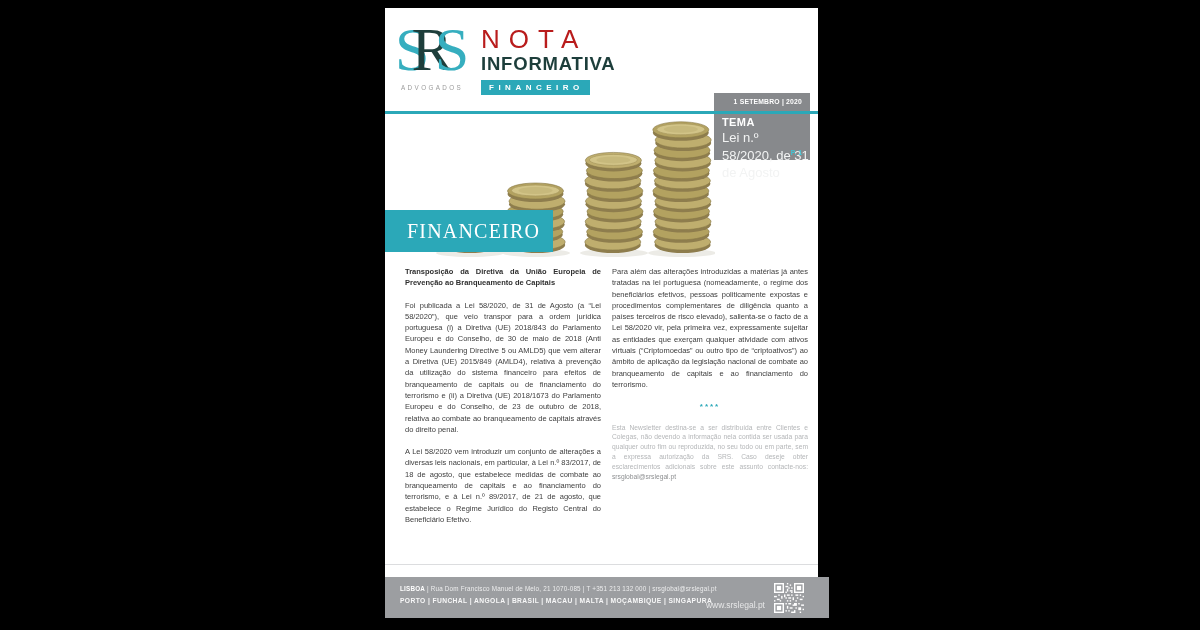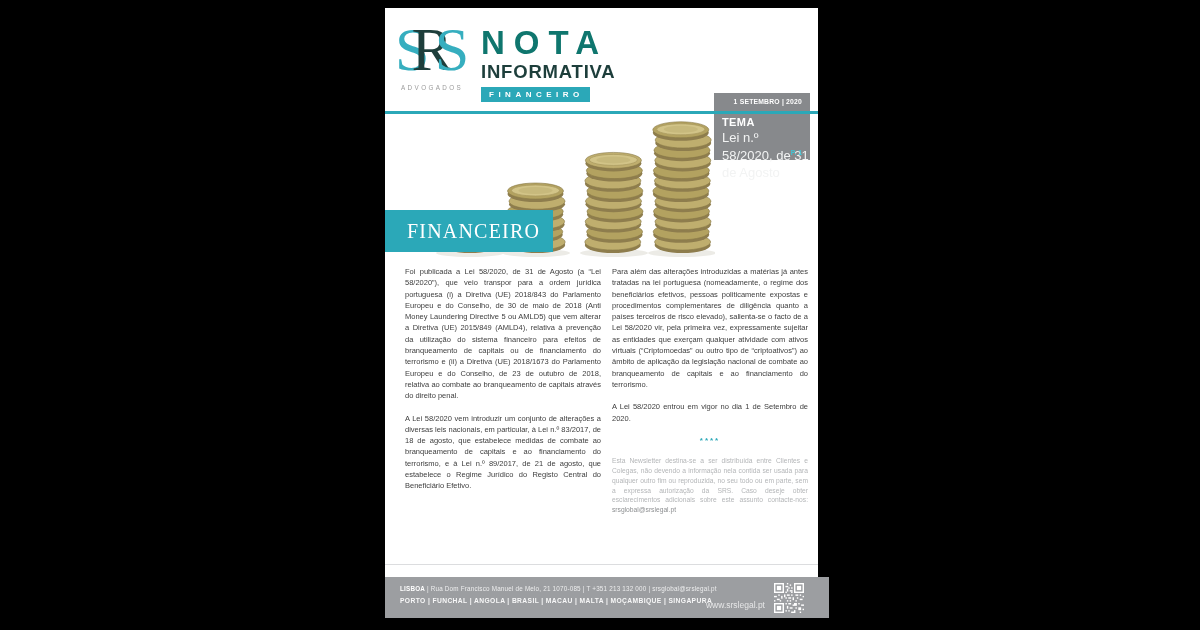--- a/index.html
+++ b/index.html
@@ -16,7 +16,7 @@
   .srs-logo .s2 { color:#36AEBF; margin-left:-14px; }
   .advogados { position:absolute; left:16px; top:76px; font-size:6.3px; letter-spacing:2.4px; color:#9b9b9b; }
   .mast-right { position:absolute; left:96px; top:18px; }
-  .nota { font-size:33px; font-weight:700; color:#0f766e; letter-spacing:9px; line-height:1.05; }
+  .nota { font-size:26px; font-weight:400; color:#b91c1c; letter-spacing:9px; line-height:1.05; }
   .informativa { font-size:18.5px; font-weight:700; color:#1D3E3B; letter-spacing:0.8px; line-height:1.15;text-align:center; }
   .fin-chip { display:inline-block; margin-top:5px; background:#2BA8B8; color:#fff; font-size:8px; font-weight:700; letter-spacing:4.5px; padding:3px 6px 3px 8px; }
 

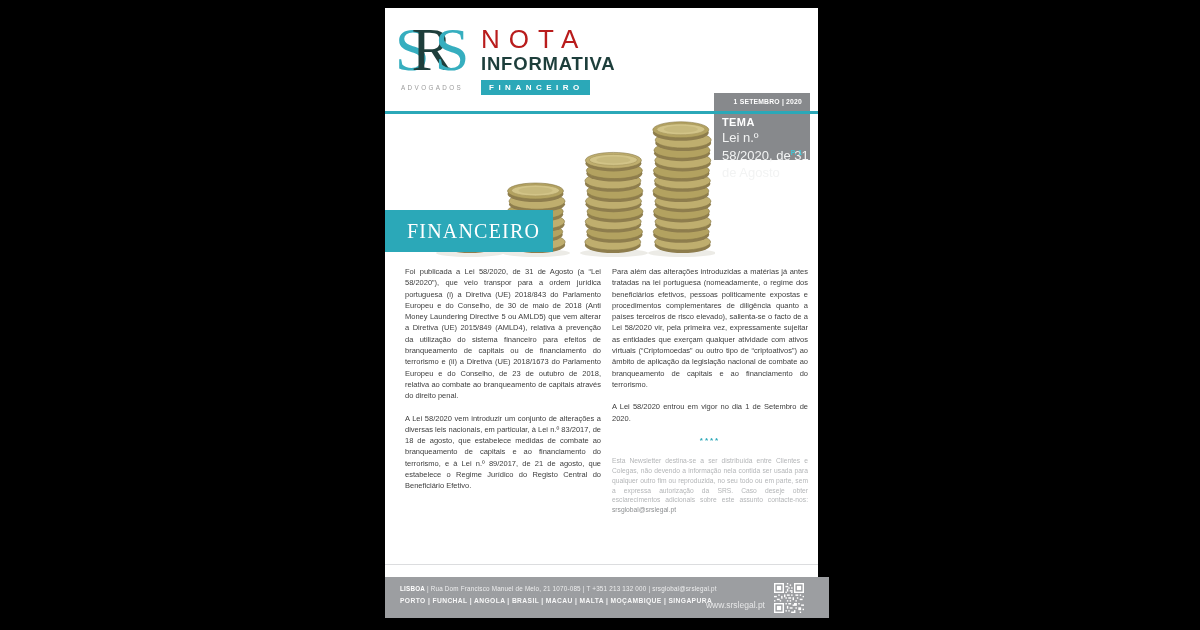--- a/index.html
+++ b/index.html
@@ -160,6 +160,7 @@
   </div>
 
   <div class="col col-left">
+    <div class="art-title">Transposição da Diretiva da União Europeia de Prevenção ao Branqueamento de Capitais</div>
     <p>Foi publicada a Lei 58/2020, de 31 de Agosto (a “Lei 58/2020”), que veio transpor para a ordem jurídica portuguesa (i) a Diretiva (UE) 2018/843 do Parlamento Europeu e do Conselho, de 30 de maio de 2018 (Anti Money Laundering Directive 5 ou AMLD5) que vem alterar a Diretiva (UE) 2015/849 (AMLD4), relativa à prevenção da utilização do sistema financeiro para efeitos de branqueamento de capitais ou de financiamento do terrorismo e (ii) a Diretiva (UE) 2018/1673 do Parlamento Europeu e do Conselho, de 23 de outubro de 2018, relativa ao combate ao branqueamento de capitais através do direito penal.</p>
     <p>A Lei 58/2020 vem introduzir um conjunto de alterações a diversas leis nacionais, em particular, à Lei n.º 83/2017, de 18 de agosto, que estabelece medidas de combate ao branqueamento de capitais e ao financiamento do terrorismo, e à Lei n.º 89/2017, de 21 de agosto, que estabelece o Regime Jurídico do Registo Central do Beneficiário Efetivo.</p>
   </div>

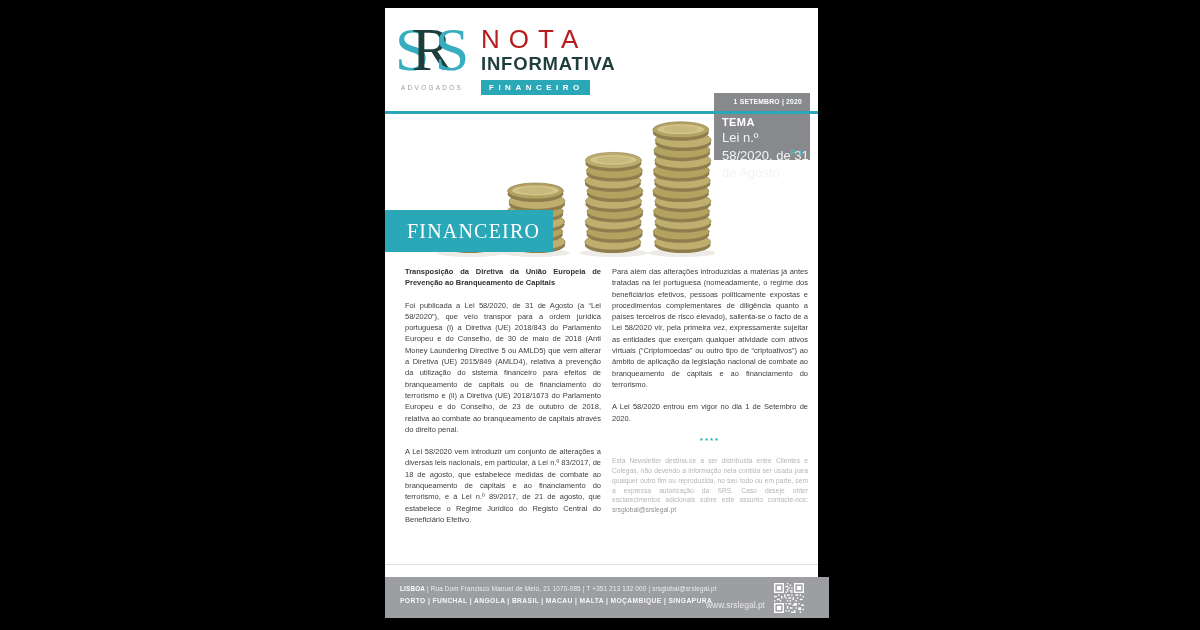--- a/index.html
+++ b/index.html
@@ -167,7 +167,6 @@
 
   <div class="col col-right">
     <p>Para além das alterações introduzidas a matérias já antes tratadas na lei portuguesa (nomeadamente, o regime dos beneficiários efetivos, pessoas politicamente expostas e procedimentos complementares de diligência quanto a países terceiros de risco elevado), salienta-se o facto de a Lei 58/2020 vir, pela primeira vez, expressamente sujeitar as entidades que exerçam qualquer atividade com ativos virtuais (“Criptomoedas” ou outro tipo de “criptoativos”) ao âmbito de aplicação da legislação nacional de combate ao branqueamento de capitais e ao financiamento do terrorismo.</p>
-    <p>A Lei 58/2020 entrou em vigor no dia 1 de Setembro de 2020.</p>
     <div class="sep">****</div>
     <div class="disclaimer">
       <span>Esta Newsletter destina-se a ser distribuída entre Clientes e Colegas, não devendo a informação nela contida ser usada para qualquer outro fim ou reproduzida, no seu todo ou em parte, sem a expressa autorização da SRS. Caso deseje obter esclarecimentos adicionais sobre este assunto contacte-nos:</span>

